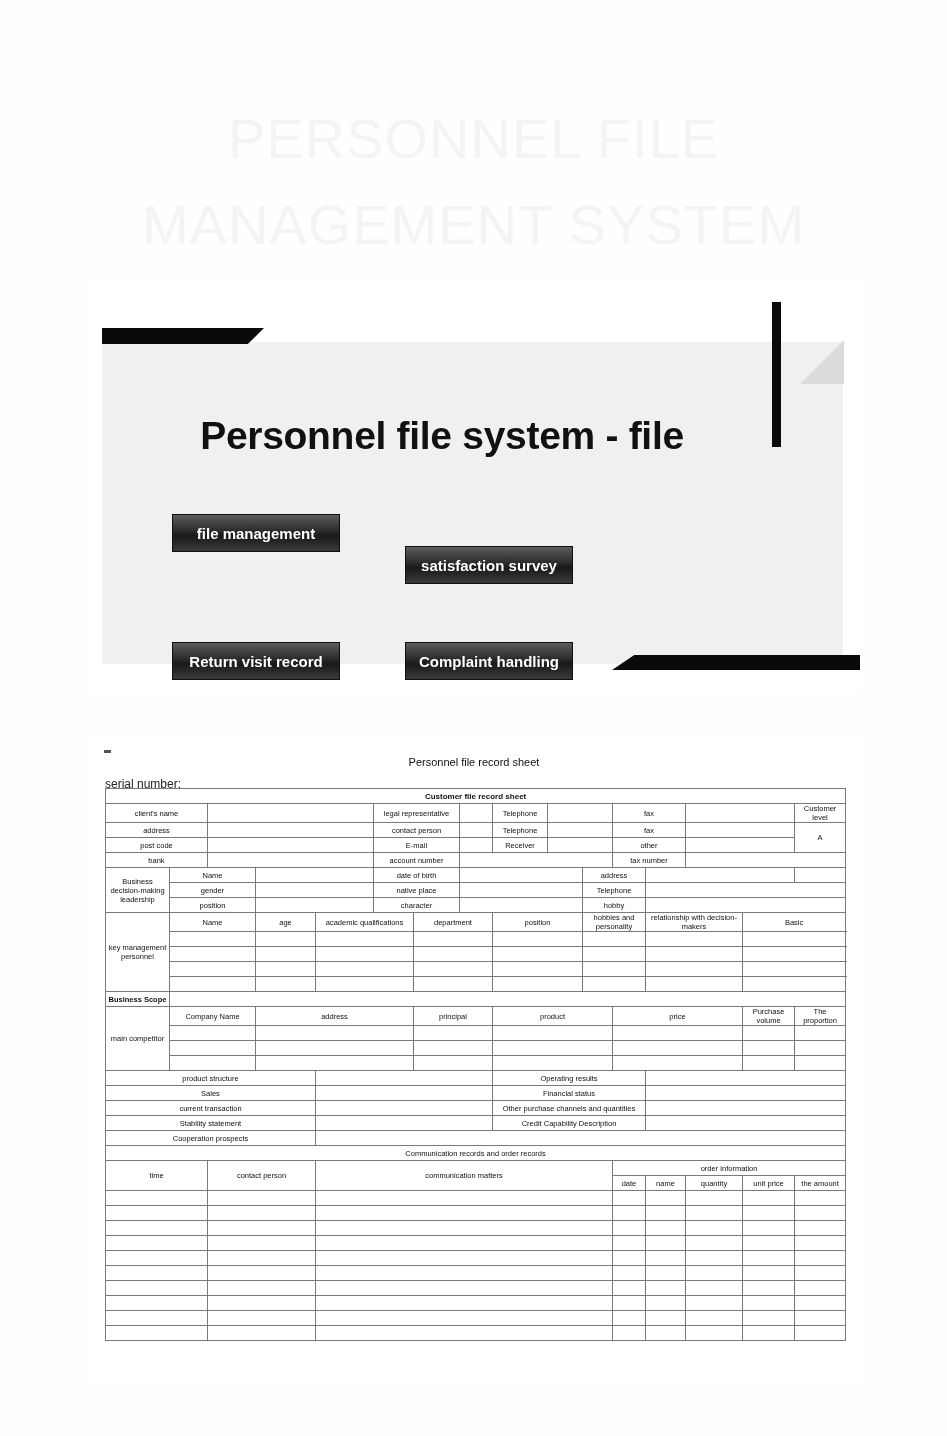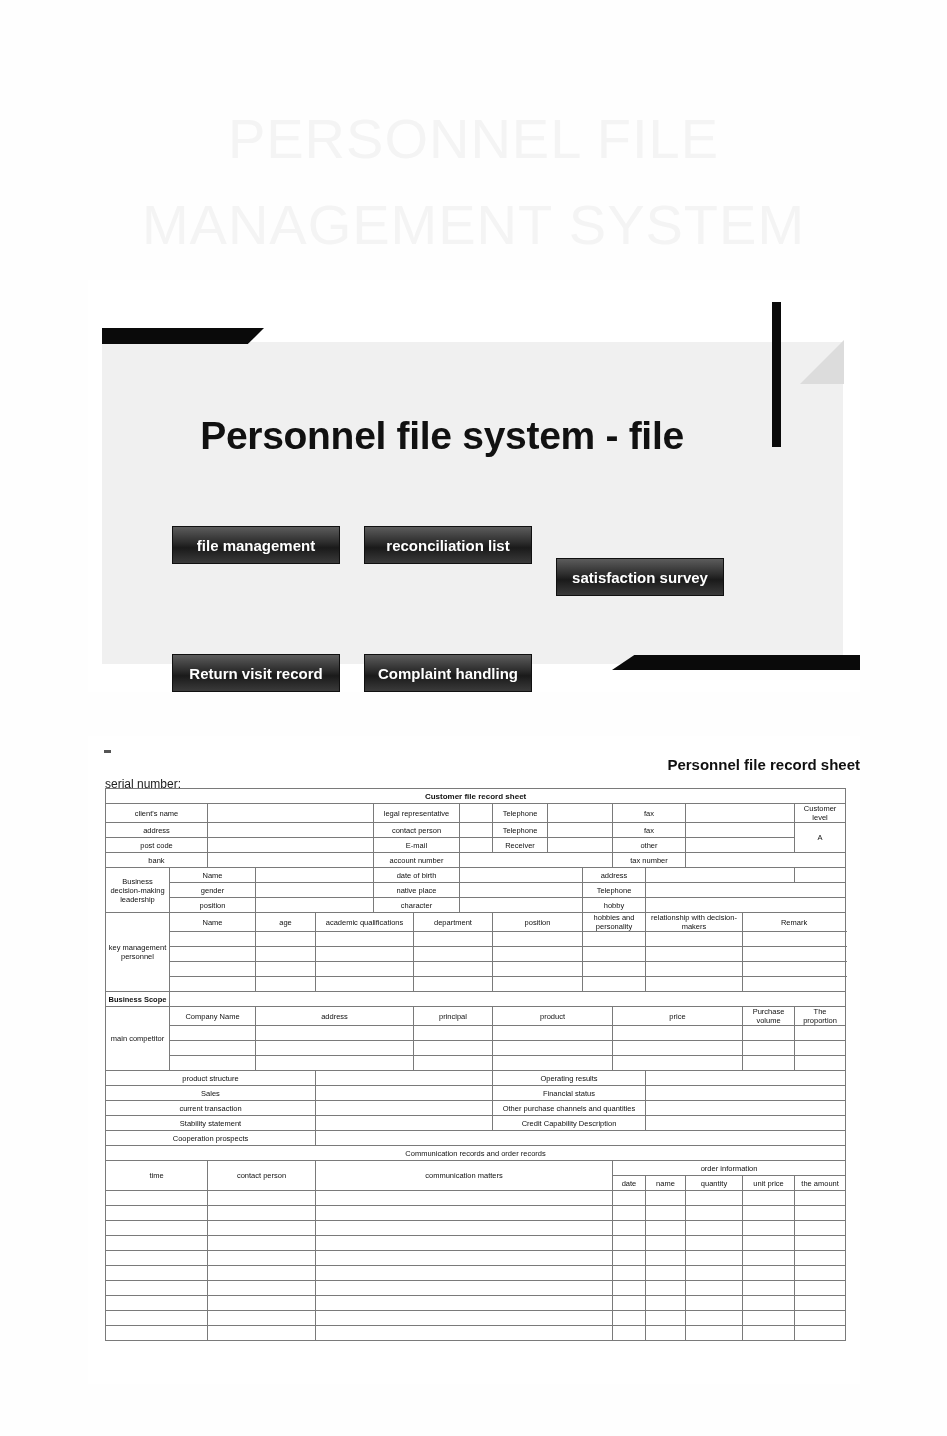--- a/index.html
+++ b/index.html
@@ -99,11 +99,11 @@
   .btn-grid {
     position: absolute;
     left: 70px;
-    top: 184px;
+    top: 172px;
     width: 600px;
     display: flex;
     flex-wrap: wrap;
-    gap: 26px 24px;
+    gap: 26px 65px;
   }
   .btn {
     width: 168px;

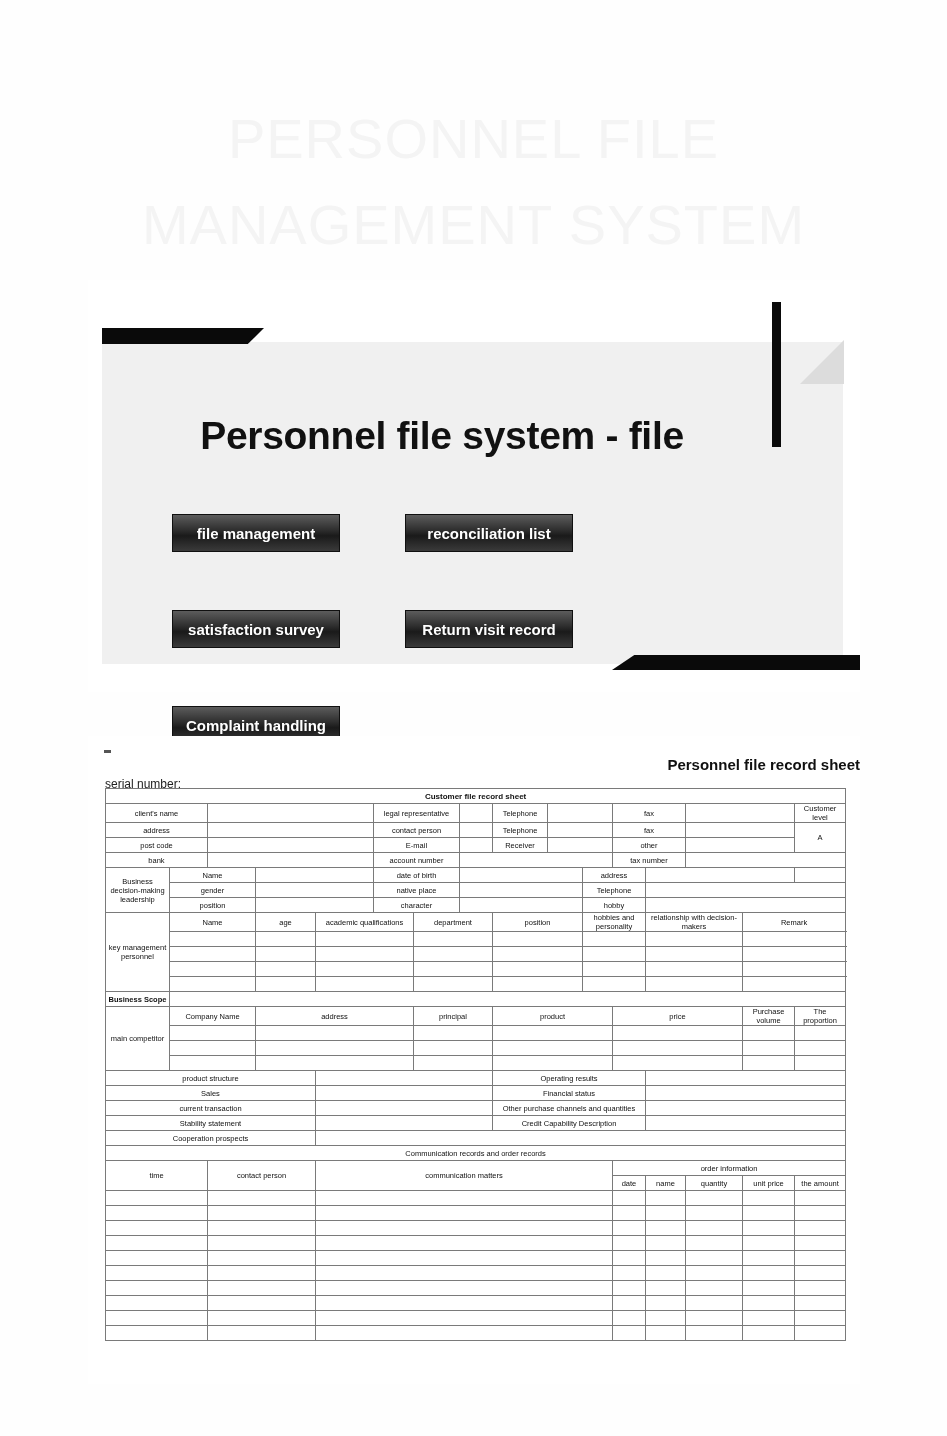--- a/index.html
+++ b/index.html
@@ -194,7 +194,6 @@
       <div class="hero-title">Personnel file system - file</div>
       <div class="btn-grid">
         <button class="btn">file management</button>
-        <button class="btn">reconciliation list</button>
         <button class="btn btn-row2">satisfaction survey</button>
         <button class="btn btn-row2">Return visit record</button>
         <button class="btn btn-row2">Complaint handling</button>

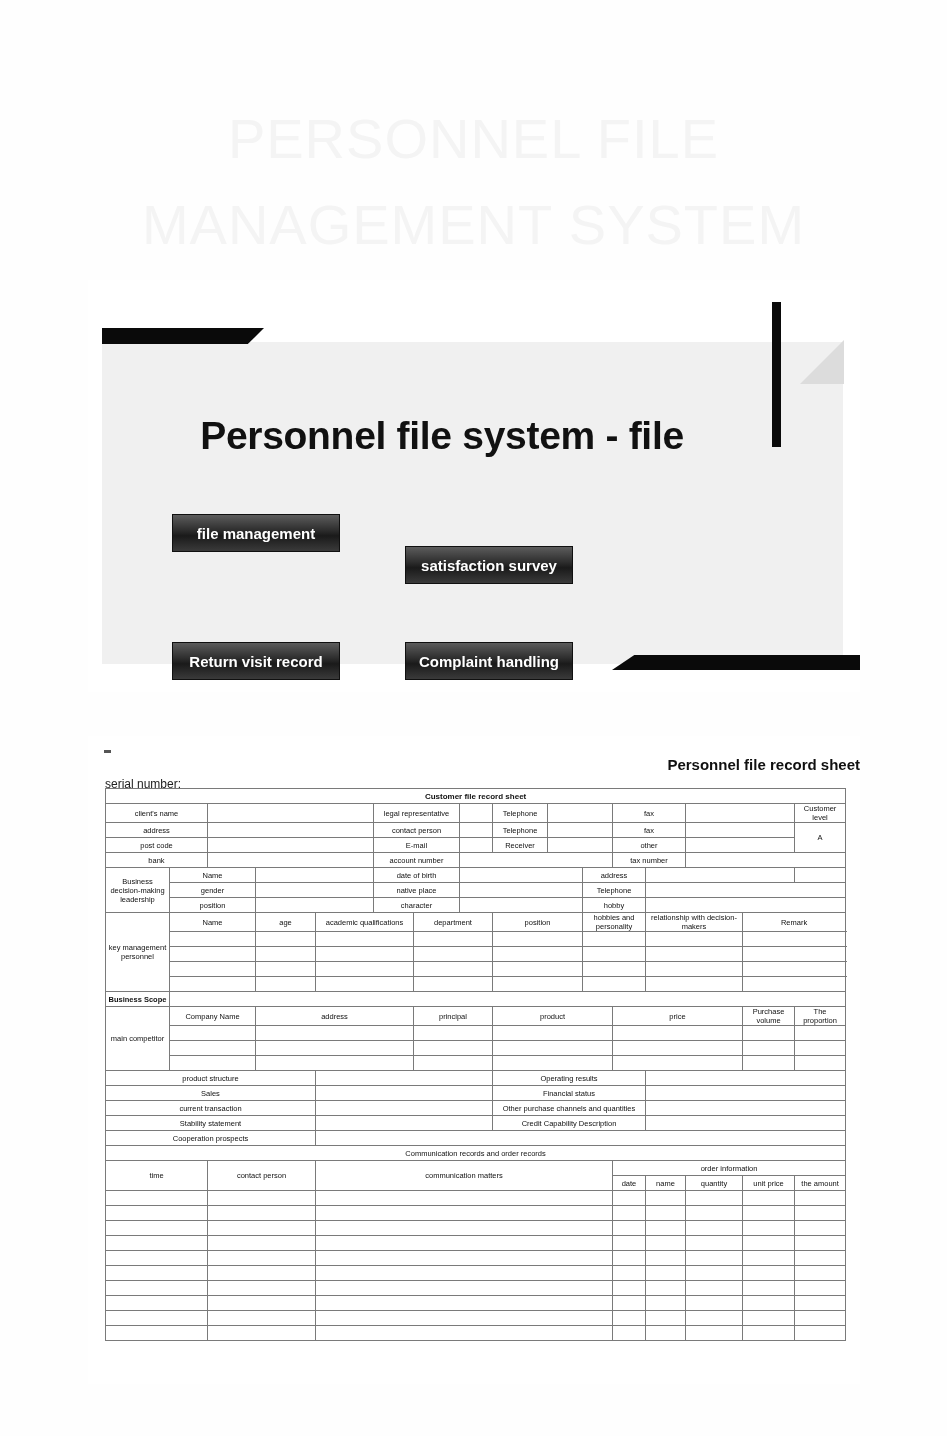--- a/index.html
+++ b/index.html
@@ -143,9 +143,9 @@
     left: 0;
     top: 20px;
     width: 772px;
-    text-align: right;
-    font-size: 15px;
-    font-weight: 700;
+    text-align: center;
+    font-size: 11px;
+    font-weight: 400;
     color: #101010;
   }
   .serial-label {

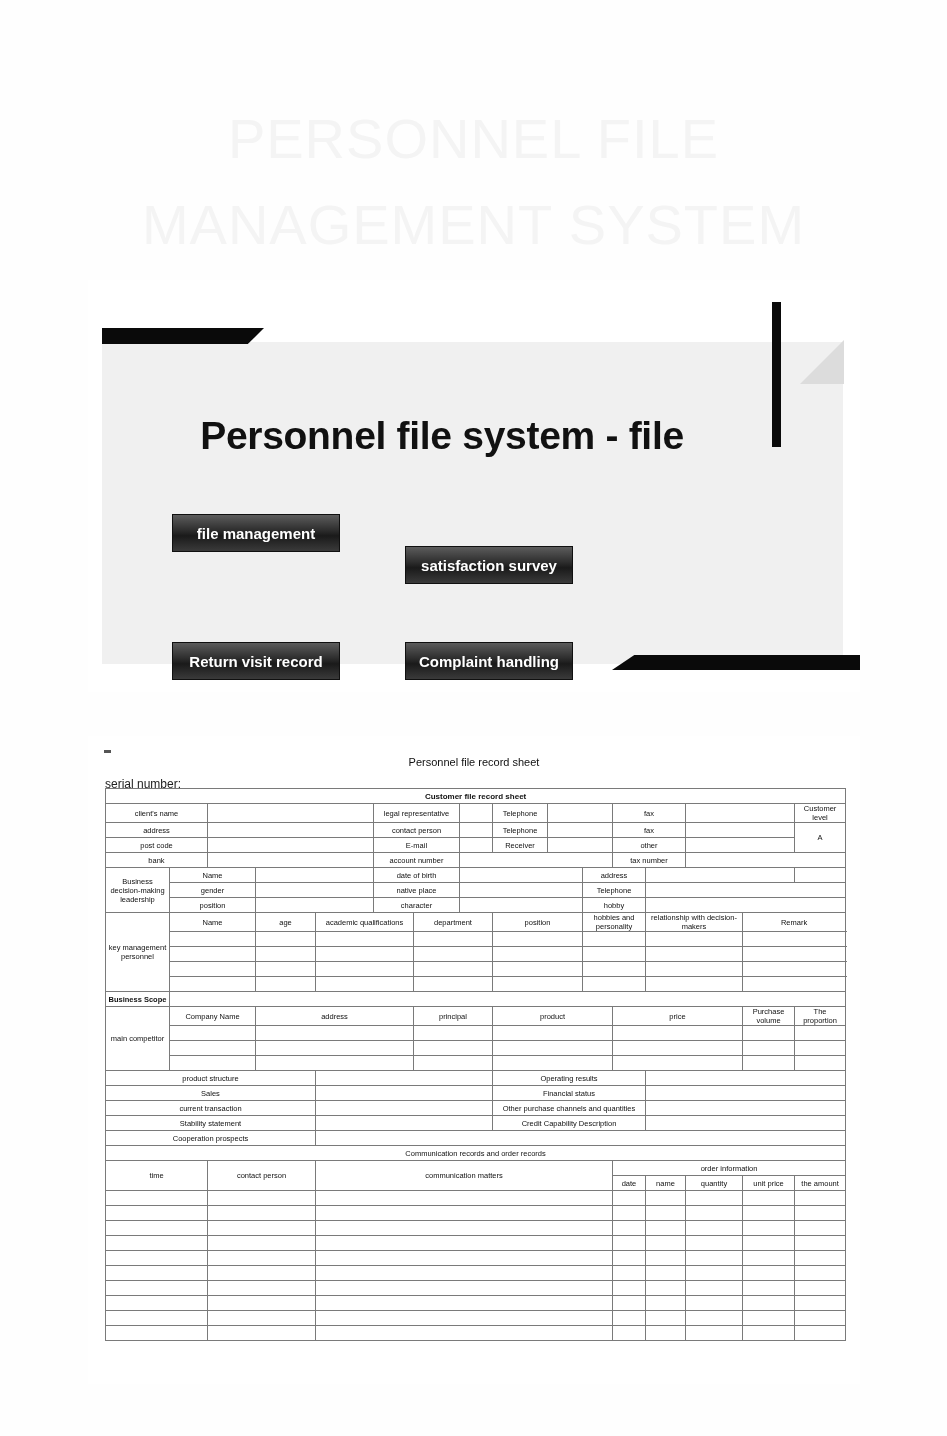--- a/index.html
+++ b/index.html
@@ -315,7 +315,7 @@
         <td colspan="2">position</td>
         <td colspan="2" class="ov">hobbies and personality</td>
         <td colspan="2" class="ov">relationship with decision-makers</td>
-        <td colspan="3">Remark</td>
+        <td colspan="3">Basic</td>
       </tr>
       <tr>
         <td colspan="2"></td>

